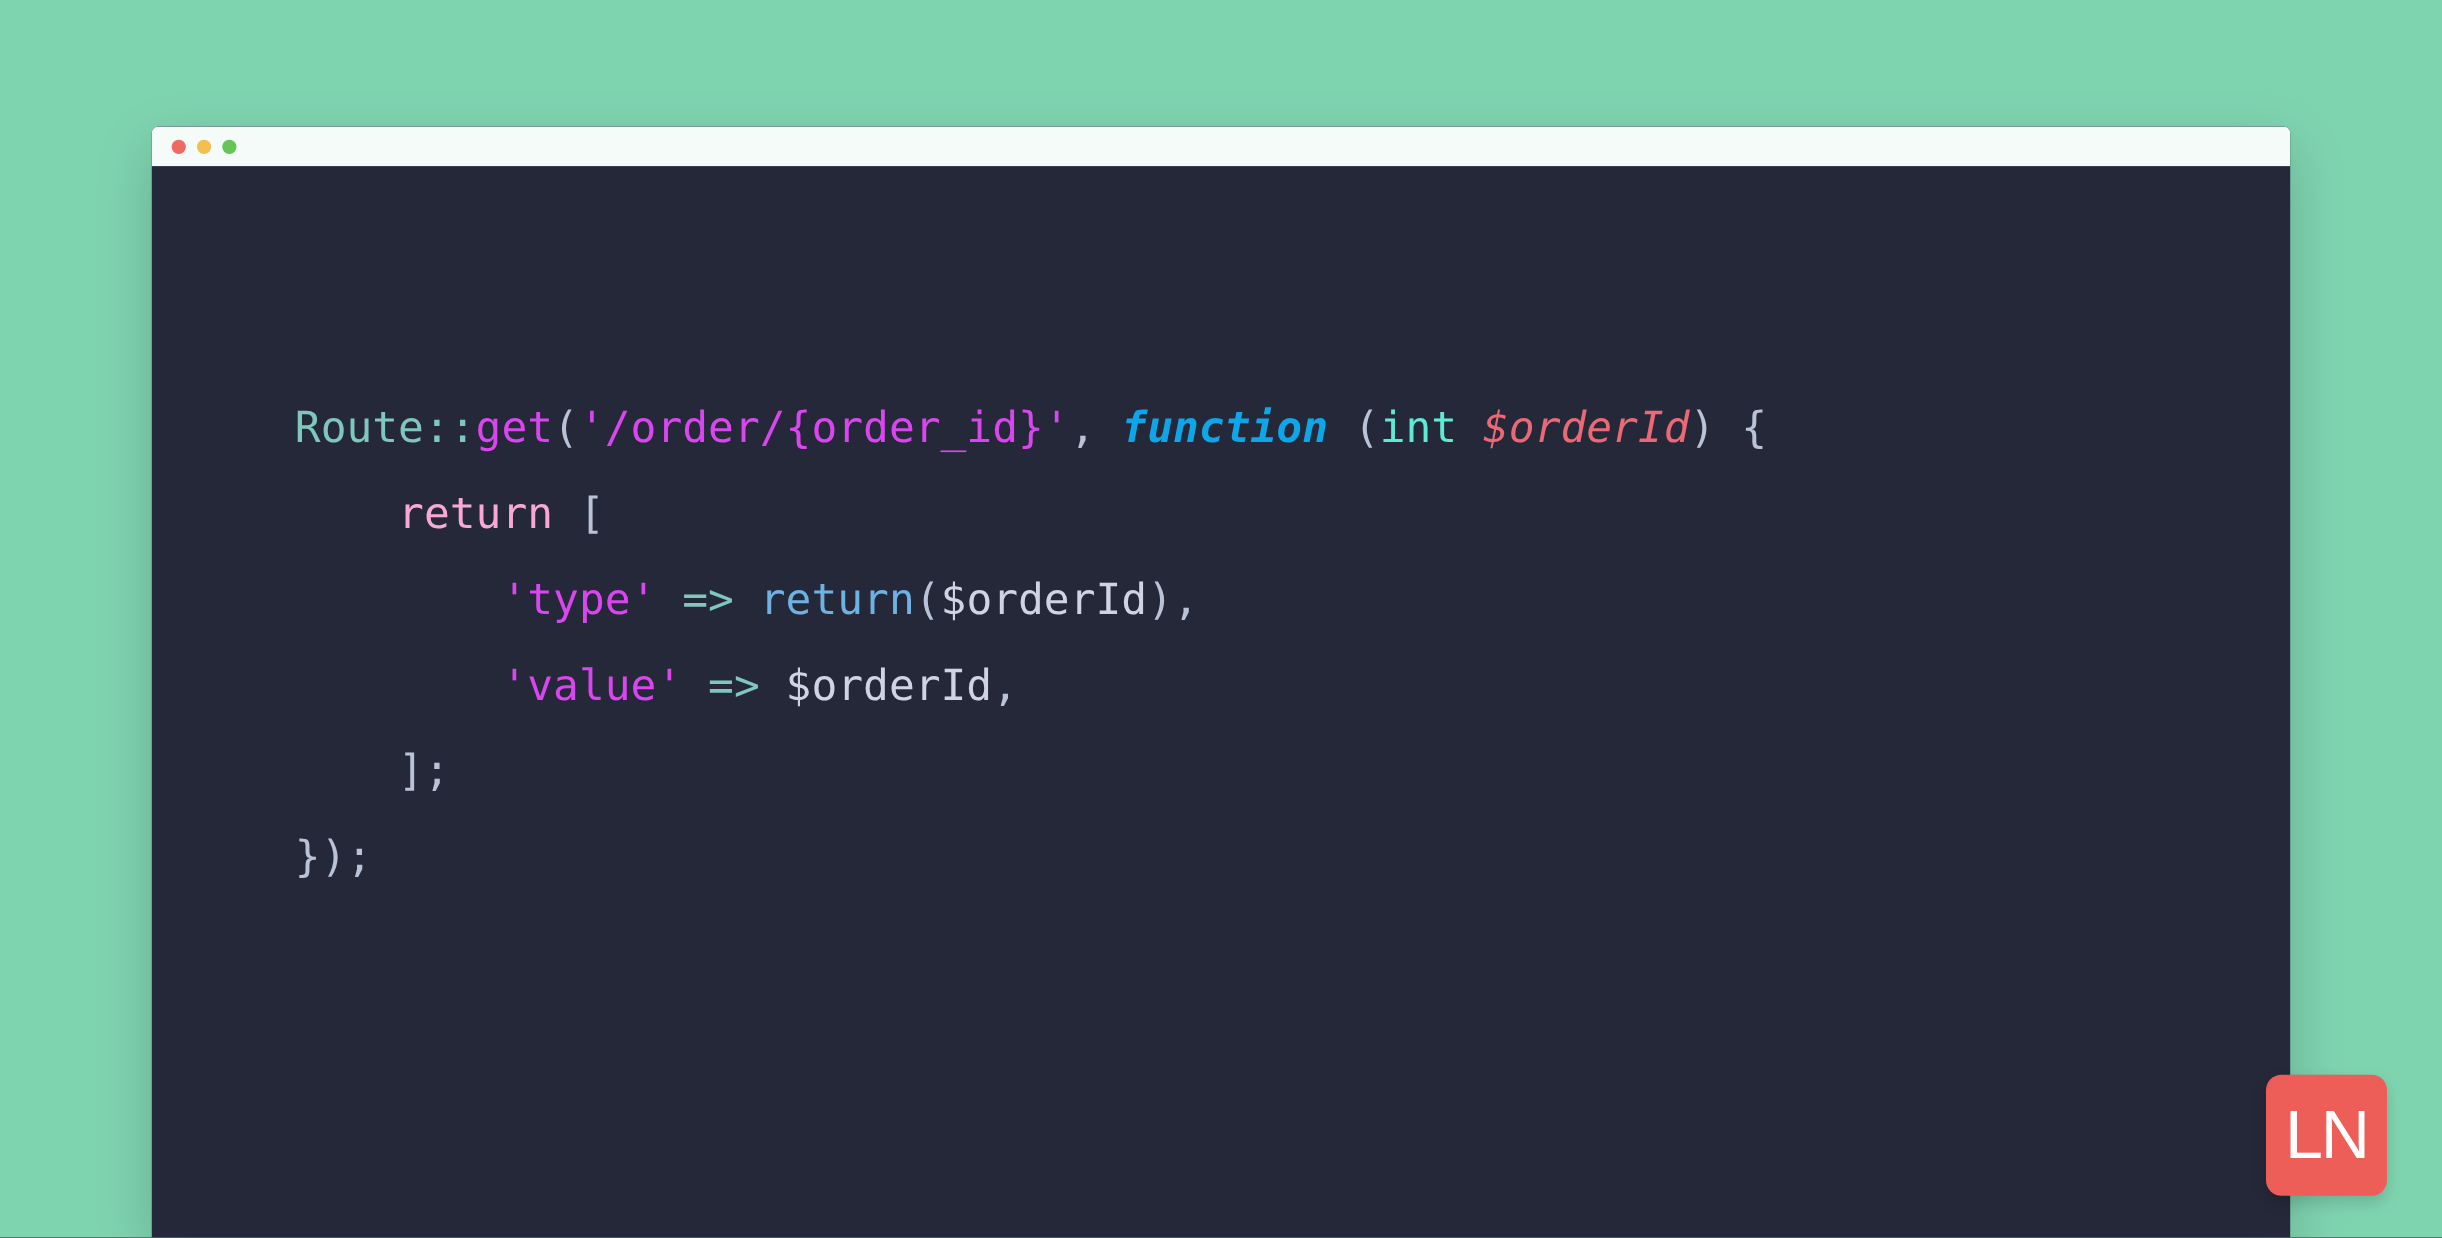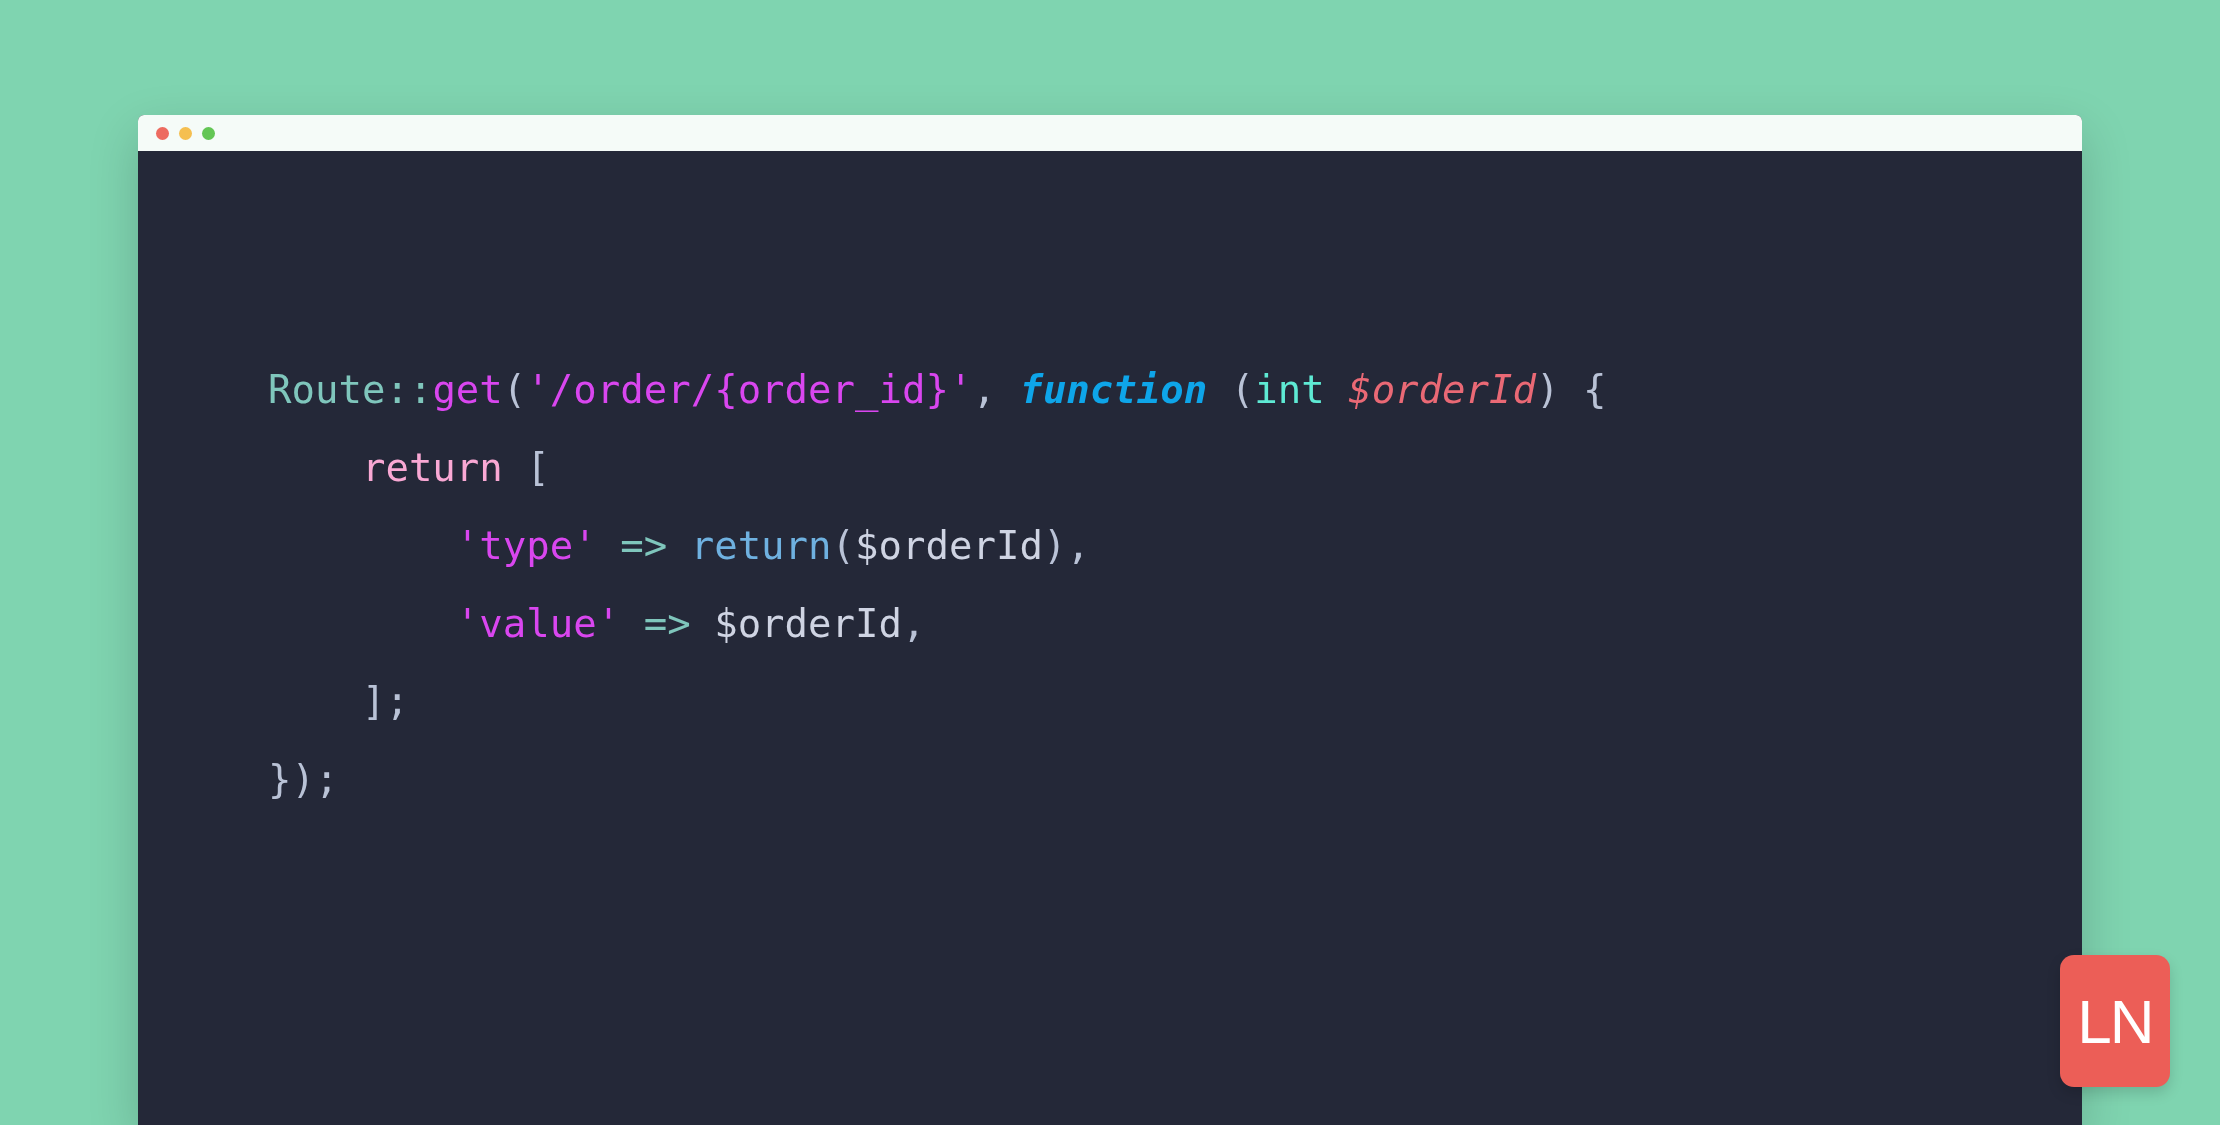--- a/index.html
+++ b/index.html
@@ -63,7 +63,7 @@
     right: 50px;
     bottom: 38px;
     width: 110px;
-    height: 132px;
+    height: 110px;
     background: #ec5e57;
     border-radius: 14px;
     display: flex;

